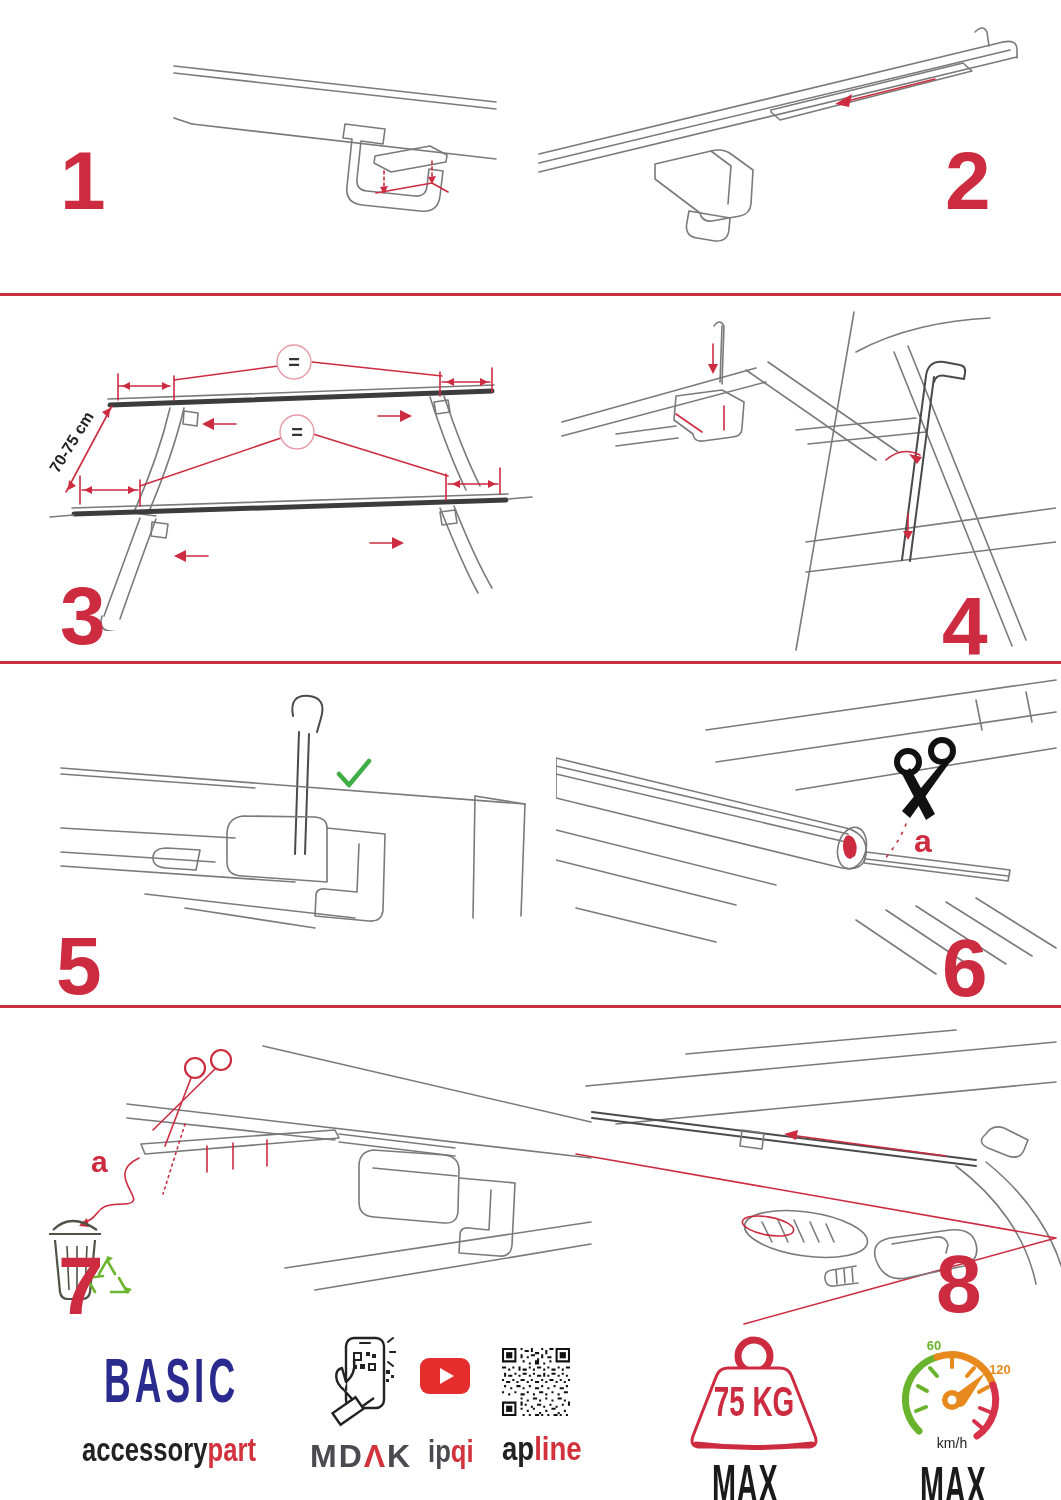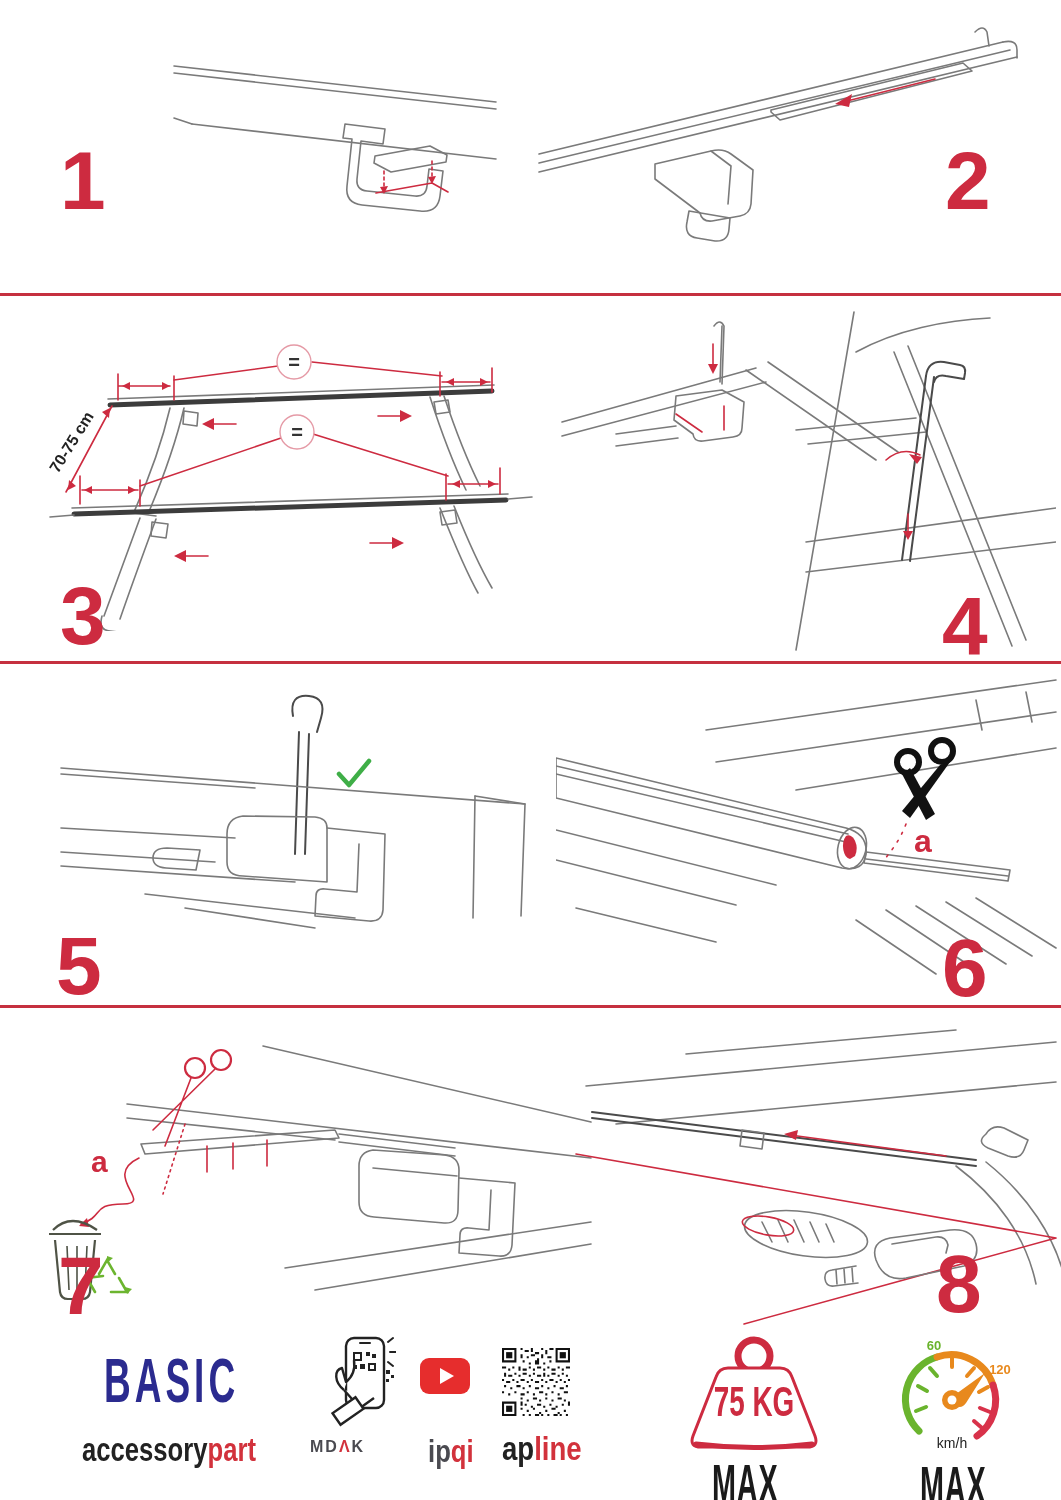--- a/index.html
+++ b/index.html
@@ -26,7 +26,7 @@
   .tagline{position:absolute;font-weight:700;font-size:27px;letter-spacing:0px;
            transform:scale(0.95,1.2);transform-origin:left top;color:var(--text-dark);}
   .tagline .red-part{color:var(--logo-red);}
-  .mdak{position:absolute;font-weight:700;font-size:16px;letter-spacing:2px;color:var(--mdak-gray);}
+  .mdak{position:absolute;font-weight:700;font-size:32px;letter-spacing:2px;color:var(--mdak-gray);}
   .mdak .red-part{color:var(--logo-red);}
   .ipqi{position:absolute;font-weight:700;font-size:27px;color:var(--mdak-gray);
         transform:scale(0.95,1.15);transform-origin:left top;}

